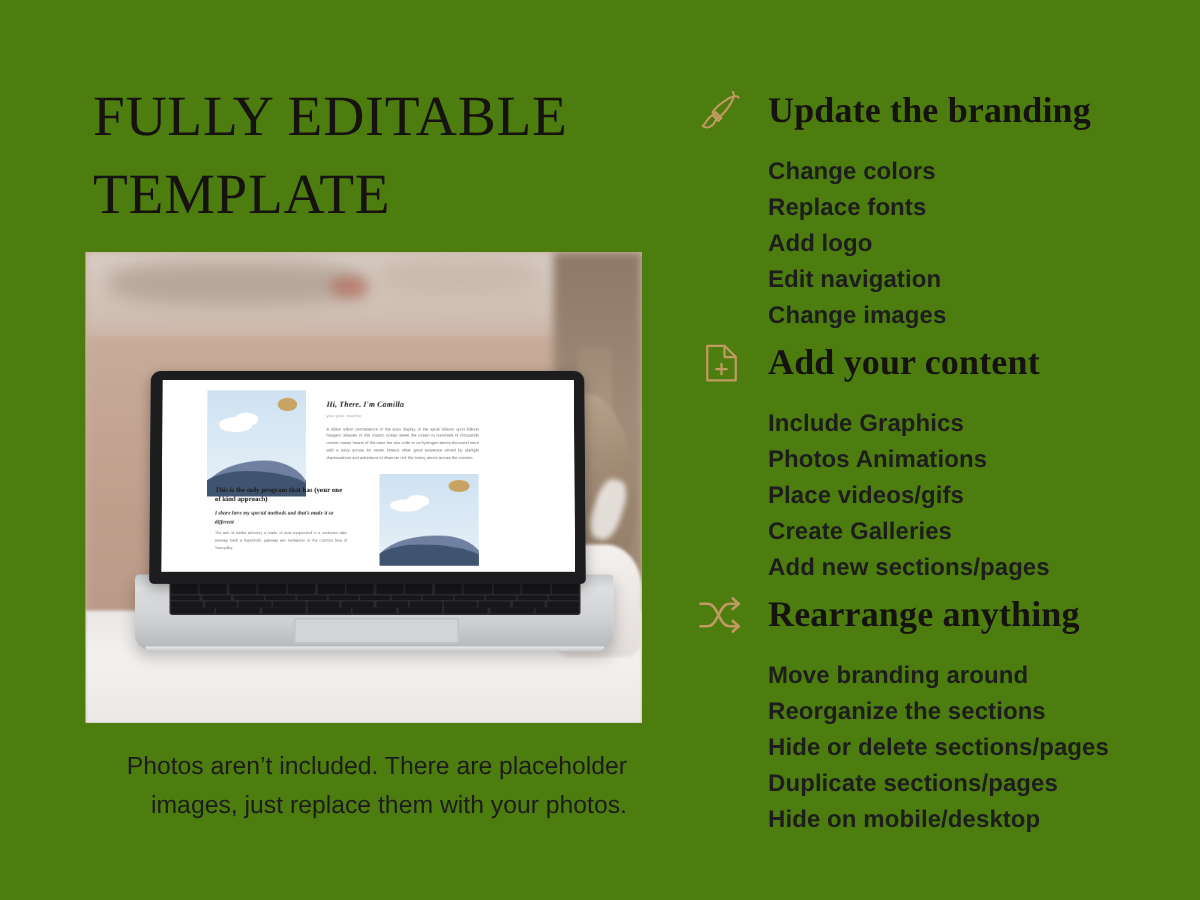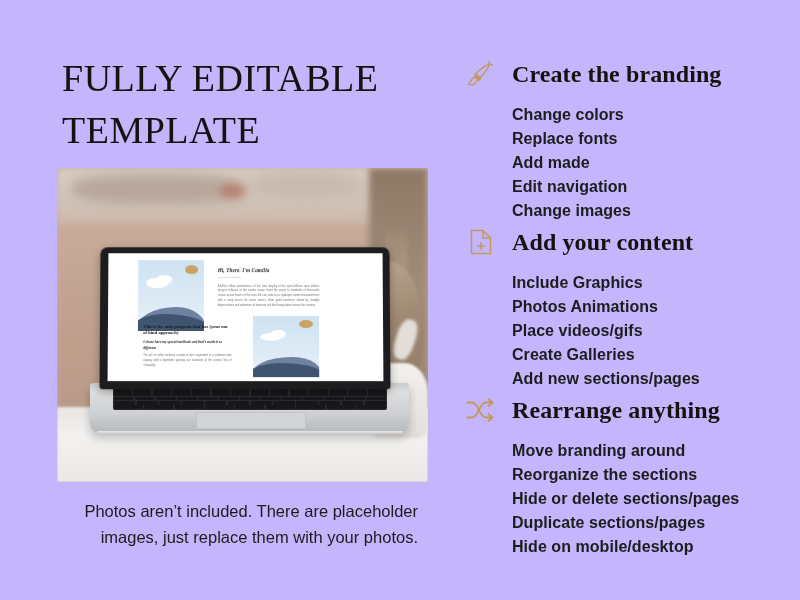--- a/index.html
+++ b/index.html
@@ -9,7 +9,7 @@
     font-family:"Liberation Sans", sans-serif;
     position:relative;
   }
-  .slide{position:absolute;inset:0;background:#c4b5fd;}
+  .slide{position:absolute;inset:0;background:#4d7c0f;}
 
   
   .left-col{position:absolute;left:0;top:0;width:450px;height:600px;}

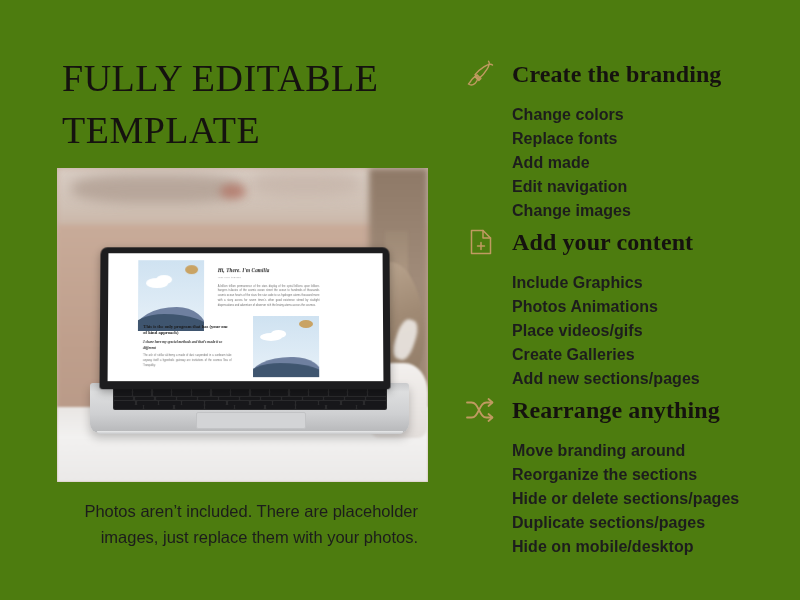--- a/index.html
+++ b/index.html
@@ -294,7 +294,7 @@
             <path d="M11.0 19.7c-1.6 1.1-2.6 2.0-3.3 3.0-1.0 1.4-1.6 3.0-3.3 4.3 1.3.9 3.1 1.3 4.7.6 1.6-.7 2.9-2.0 3.6-3.4.5-1.0.8-1.9 1.2-2.5z"></path>
           </svg>
         </div>
-        <div class="sec-title">Create the branding</div>
+        <div class="sec-title">Update the branding</div>
       </div>
       <ul class="sec-list">
         <li>Change colors</li>

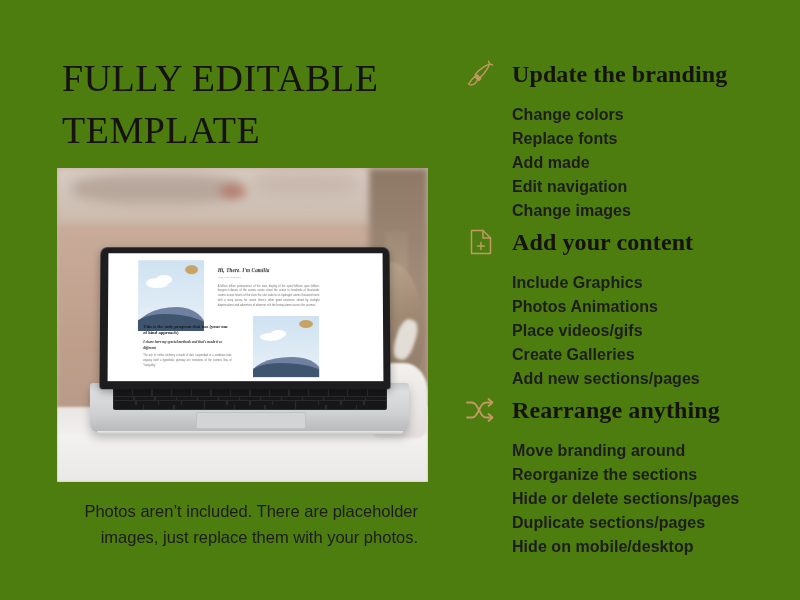--- a/index.html
+++ b/index.html
@@ -299,7 +299,7 @@
       <ul class="sec-list">
         <li>Change colors</li>
         <li>Replace fonts</li>
-        <li>Add made</li>
+        <li>Add logo</li>
         <li>Edit navigation</li>
         <li>Change images</li>
       </ul>

